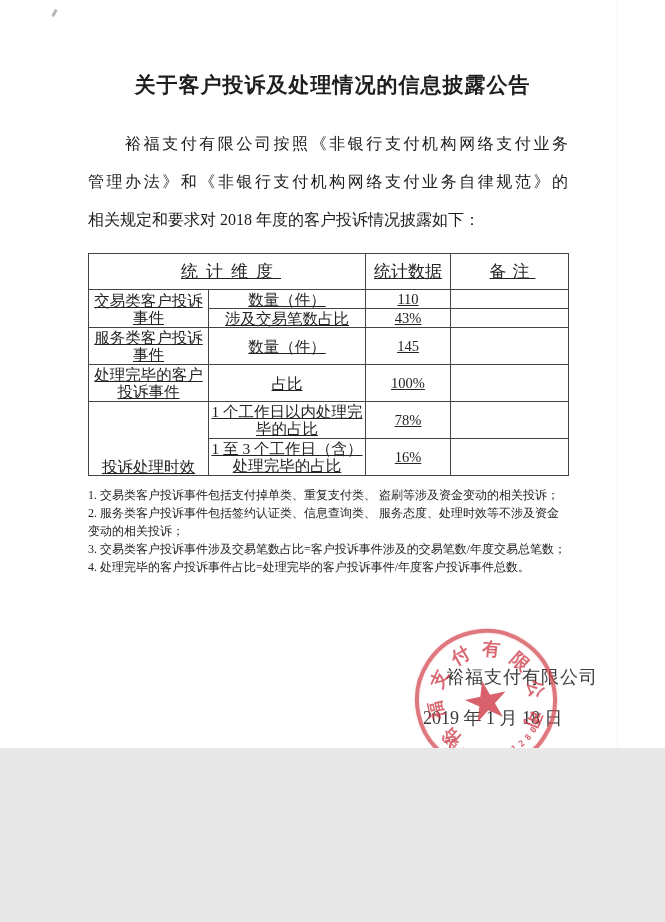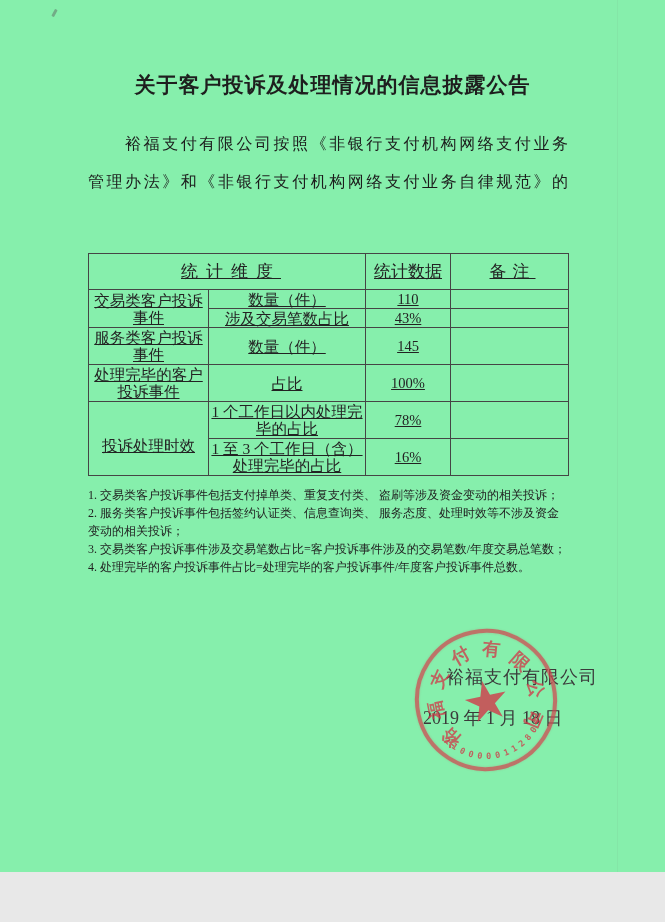--- a/index.html
+++ b/index.html
@@ -4,8 +4,8 @@
 <style>
   html,body { margin:0; padding:0; background:#e8e8e8; }
   .page {
-    position:relative; width:665px; height:872px; margin:0 auto;
-    background:#86efac; overflow:hidden;
+    position:relative; width:665px; height:748px; margin:0 auto;
+    background:#ffffff; overflow:hidden;
     font-family:"Liberation Serif","DejaVu Serif",serif;
     color:#222;
   }

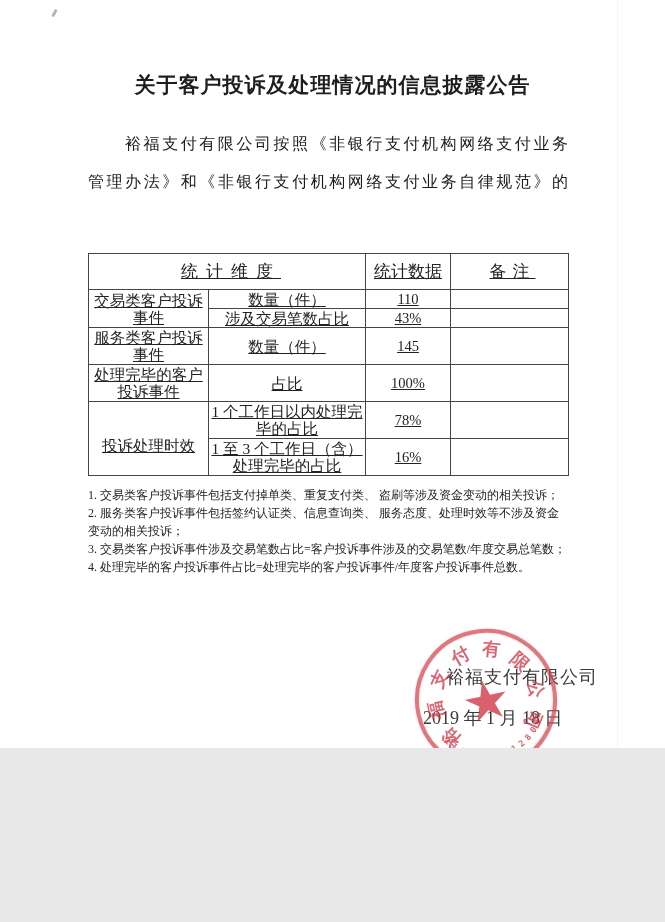--- a/index.html
+++ b/index.html
@@ -95,6 +95,7 @@
   <div class="intro">
     <div class="line first">裕福支付有限公司按照《非银行支付机构网络支付业务</div>
     <div class="line">管理办法》和《非银行支付机构网络支付业务自律规范》的</div>
+    <div class="line last">相关规定和要求对 2018 年度的客户投诉情况披露如下：</div>
   </div>
 
   <div class="stats">

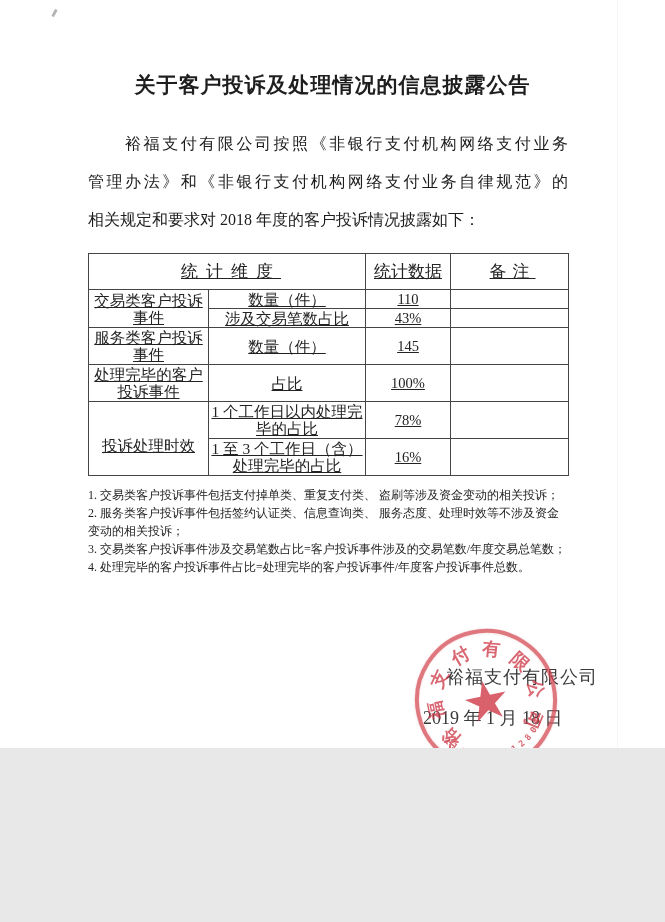--- a/index.html
+++ b/index.html
@@ -43,7 +43,7 @@
   td.val { font-size:14.5px; }
   tr.r-sm td { height:18px; }
   tr.r-lg td { height:36px; }
-  td.cat-bottom { vertical-align:bottom; padding-bottom:21px; }
+  td.cat-bottom { vertical-align:bottom; padding-bottom:0; }
 
   .notes { position:absolute; top:486px; left:88px; width:490px;
     font-size:12px; line-height:18px; color:#1f1f1f; }

